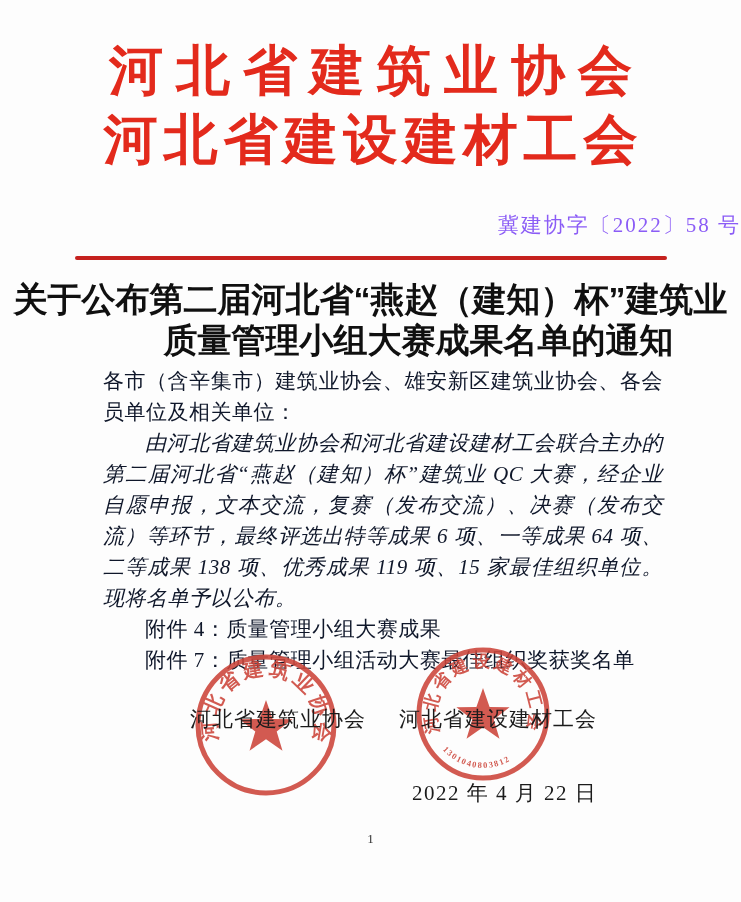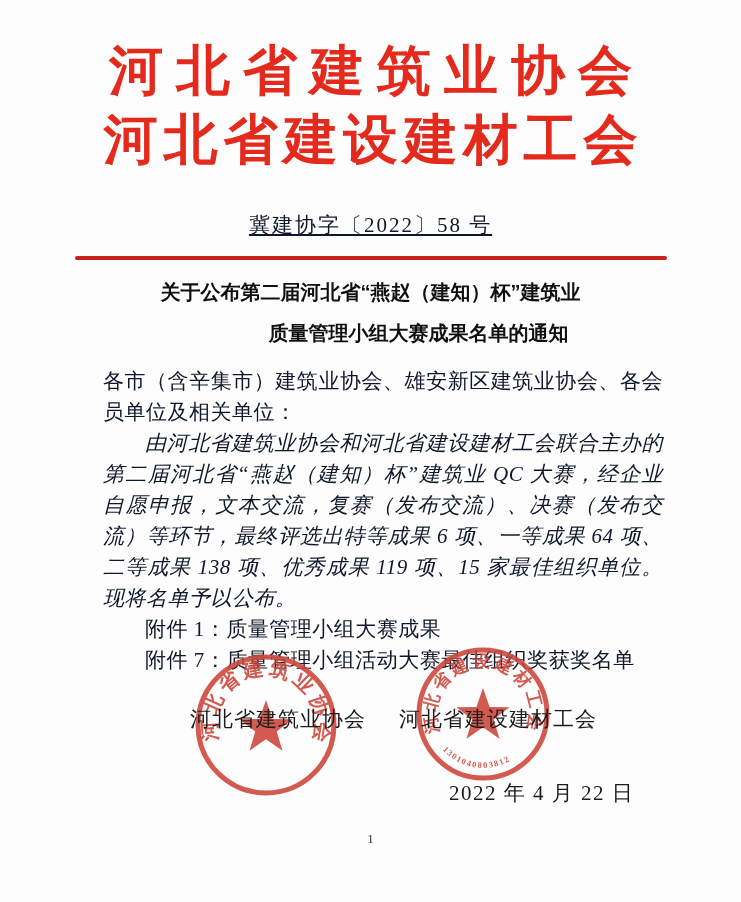--- a/index.html
+++ b/index.html
@@ -48,11 +48,10 @@
     top: 211px;
     left: 0;
     width: 100%;
-    text-align: center;
+    text-align: right;
     font-size: 21px;
     letter-spacing: 2px;
-    color: #0f172a;
-    text-decoration: underline;
+    color: #8b5cf6;
   }
   
   .divider {

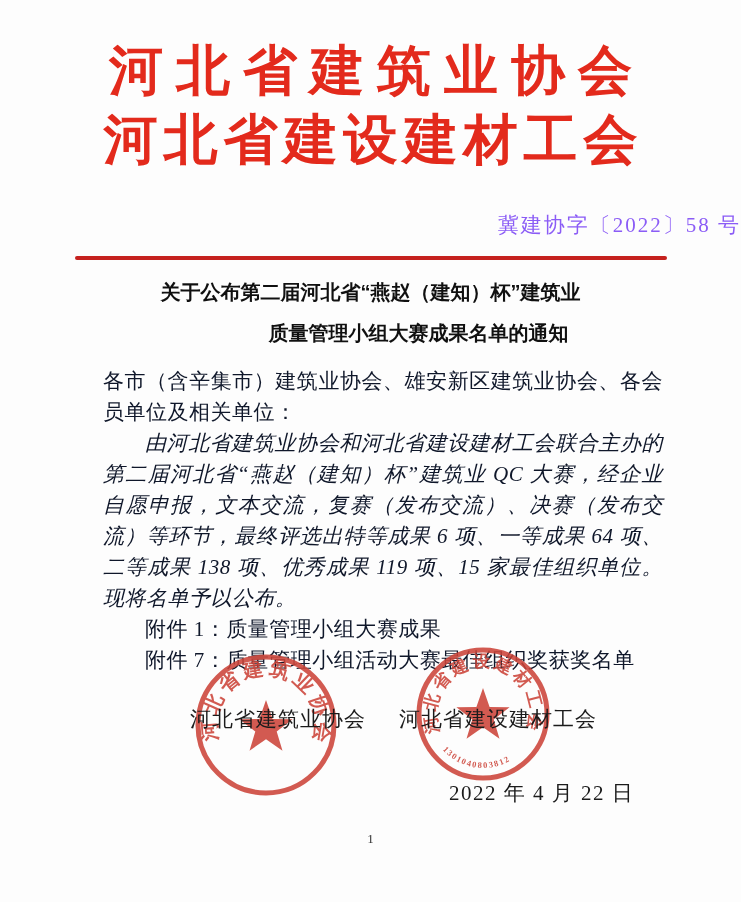--- a/index.html
+++ b/index.html
@@ -71,7 +71,7 @@
     text-align: center;
     font-family: "Liberation Sans", "DejaVu Sans", sans-serif;
     font-weight: bold;
-    font-size: 20px;
+    font-size: 34px;
     line-height: 1;
     color: #101010;
     white-space: nowrap;

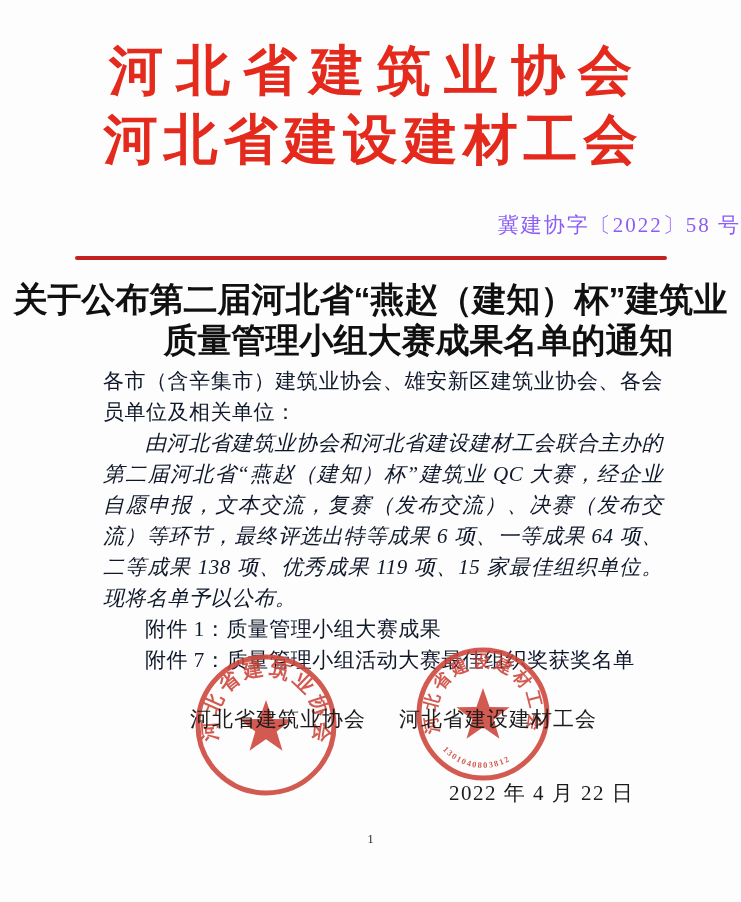--- a/index.html
+++ b/index.html
@@ -146,7 +146,7 @@
   <div class="body-block">
     <p>各市（含辛集市）建筑业协会、雄安新区建筑业协会、各会员单位及相关单位：</p>
     <p class="para-indent">由河北省建筑业协会和河北省建设建材工会联合主办的第二届河北省“燕赵（建知）杯”建筑业 QC 大赛，经企业自愿申报，文本交流，复赛（发布交流）、决赛（发布交流）等环节，最终评选出特等成果 6 项、一等成果 64 项、二等成果 138 项、优秀成果 119 项、15 家最佳组织单位。现将名单予以公布。</p>
-    <p class="attachment">附件 1：质量管理小组大赛成果</p>
+    <p class="attachment">附件 4：质量管理小组大赛成果</p>
     <p class="attachment">附件 7：质量管理小组活动大赛最佳组织奖获奖名单</p>
   </div>
 

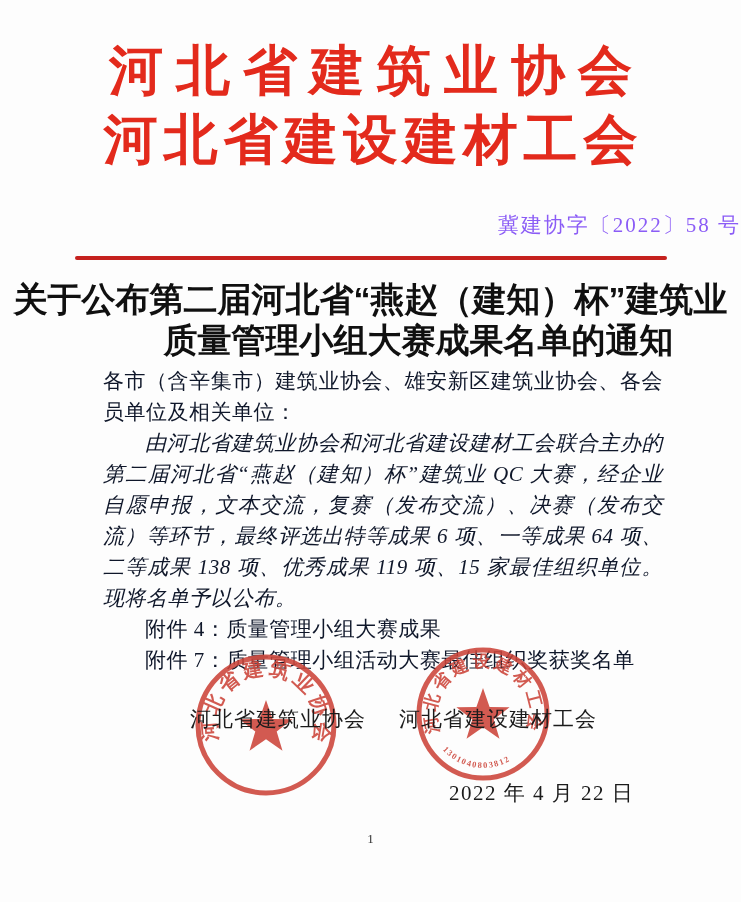--- a/index.html
+++ b/index.html
@@ -109,7 +109,7 @@
   }
   .signature-left  { top: 705px; left: 190px; }
   .signature-right { top: 705px; left: 399px; }
-  .signature-date  { top: 779px; left: 412px; letter-spacing: 1.5px; margin-left: 37px; }
+  .signature-date  { top: 779px; left: 412px; letter-spacing: 1.5px; }
   .stamp {
     position: absolute;
     z-index: 2;

